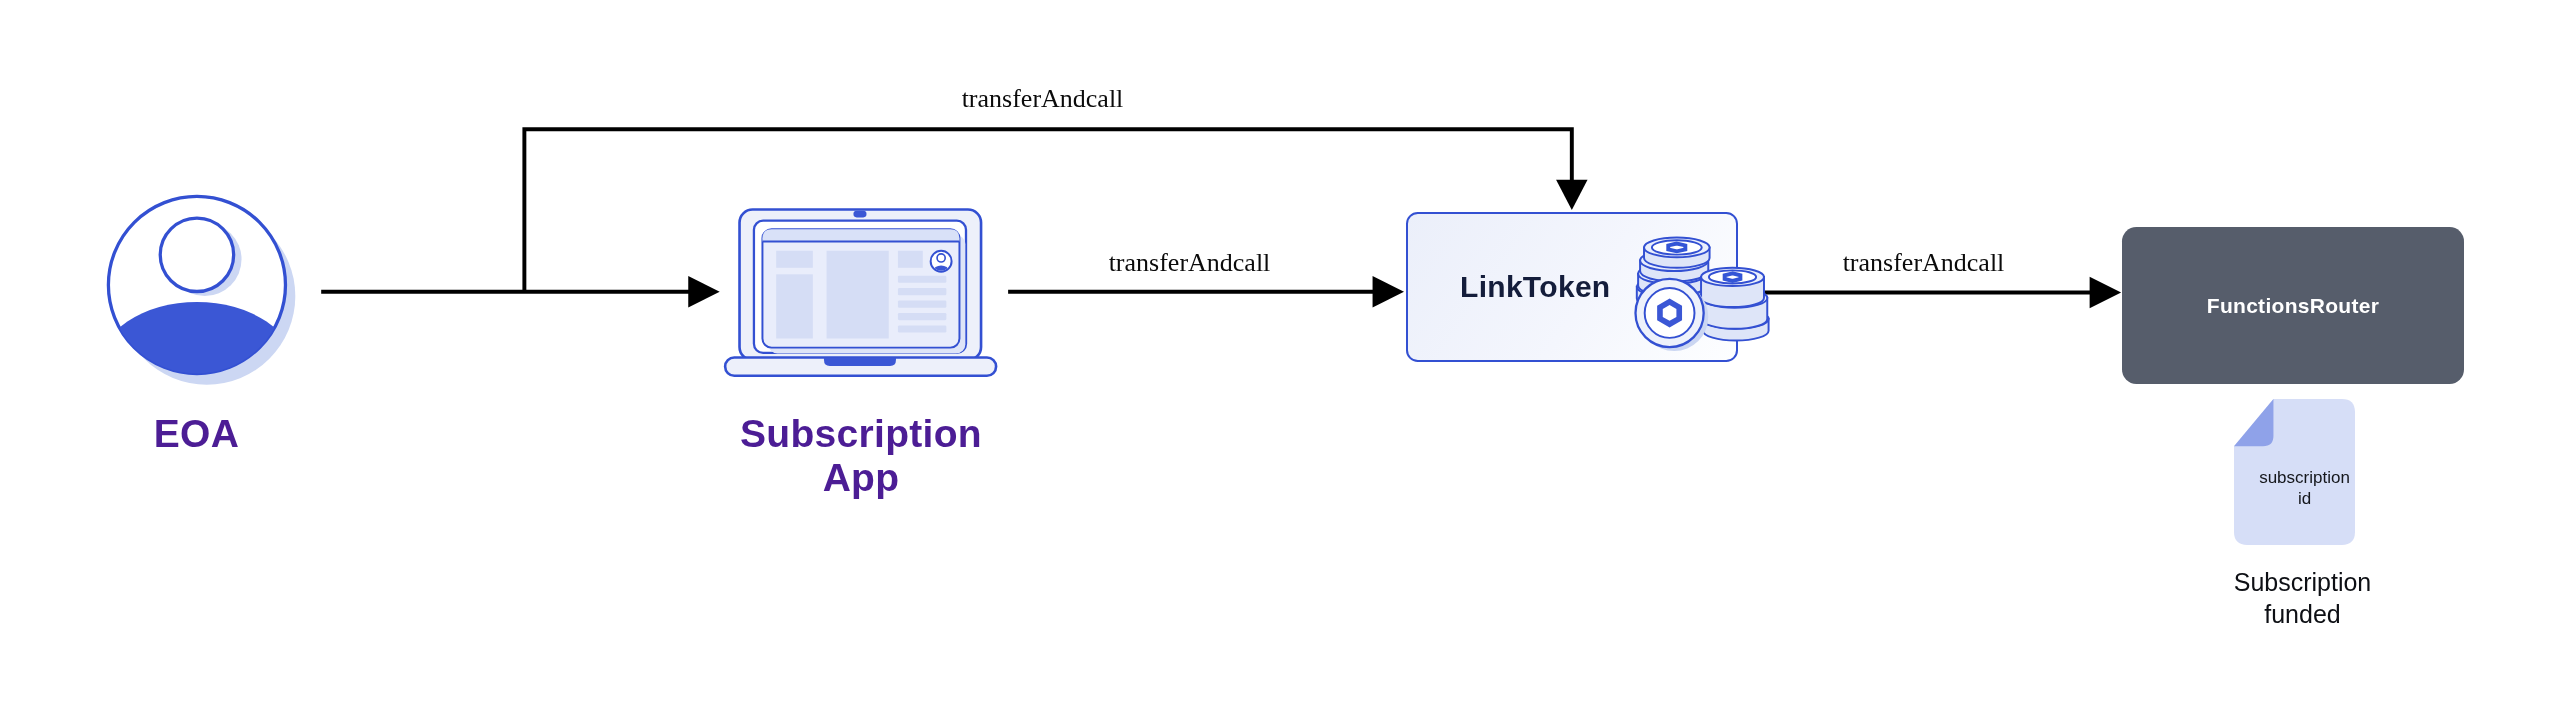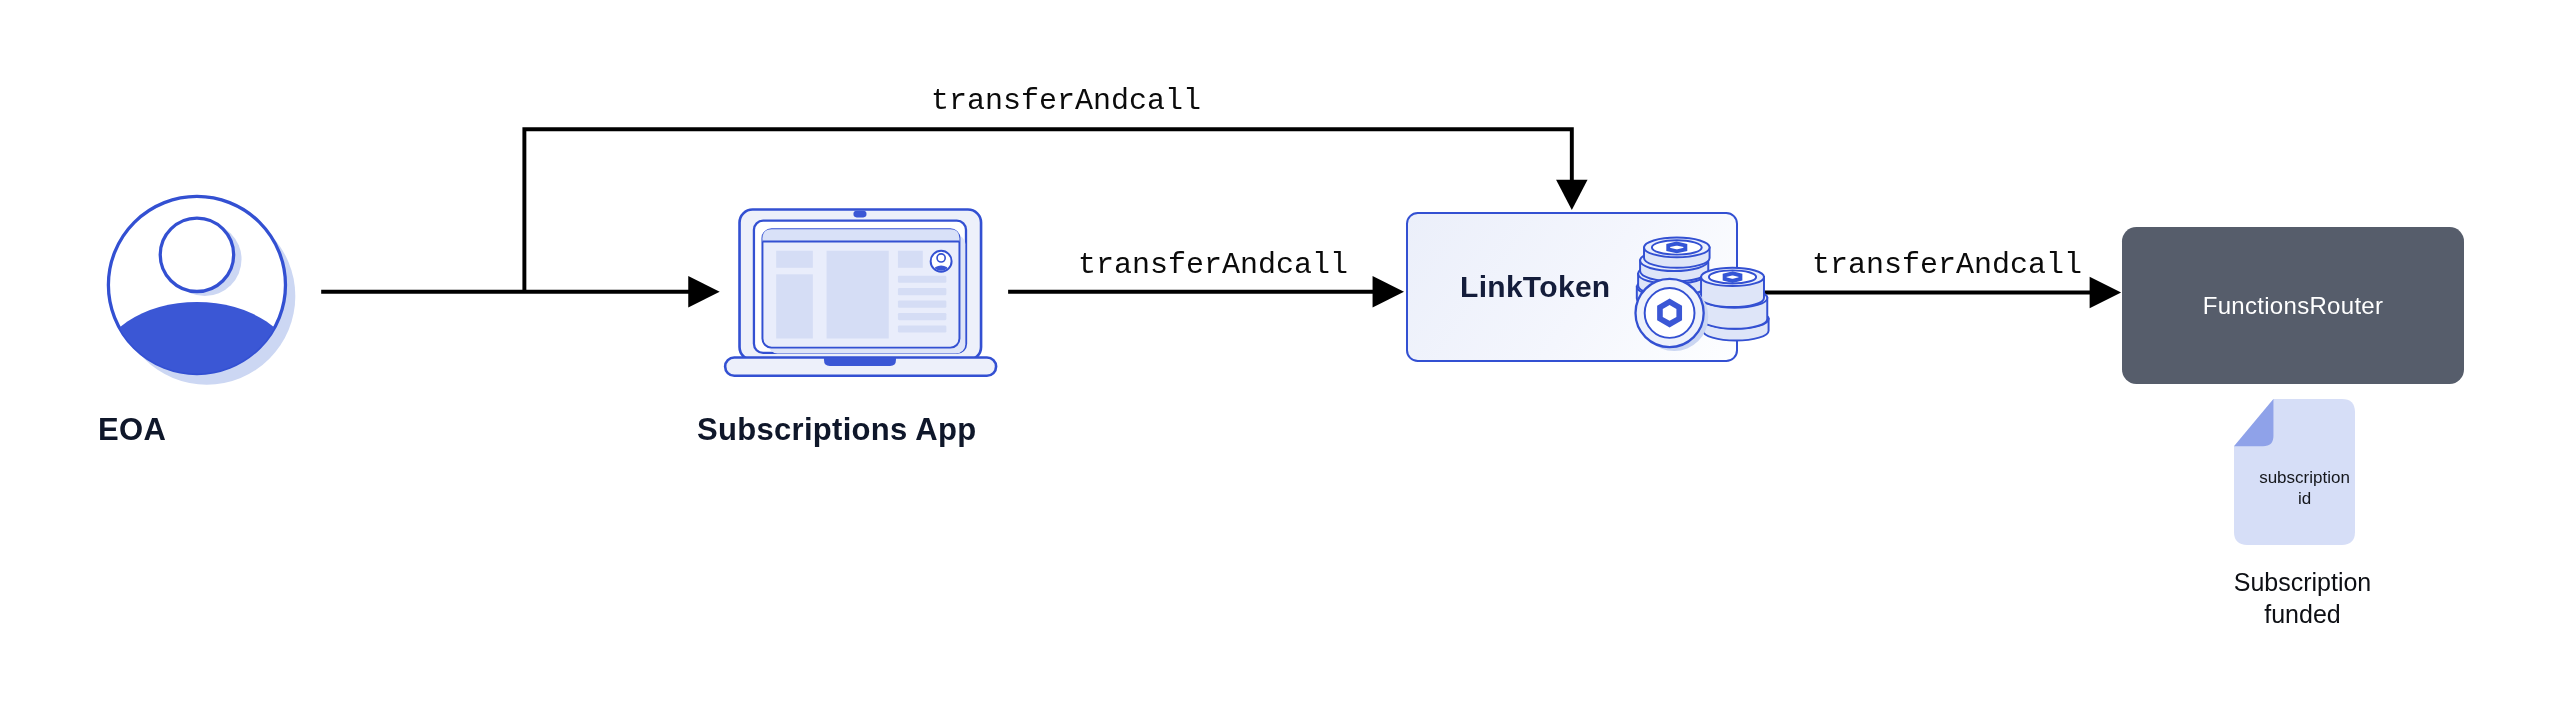--- a/index.html
+++ b/index.html
@@ -23,8 +23,8 @@
   .mono-label{
     position:absolute;
     text-align:center;
-    font-family:Liberation Mono, monospace;
-    font-size:30px;
+    font-family:Liberation Serif, serif;
+    font-size:26px;
     color:#0B0B0B;
     z-index:4;
     white-space:nowrap;

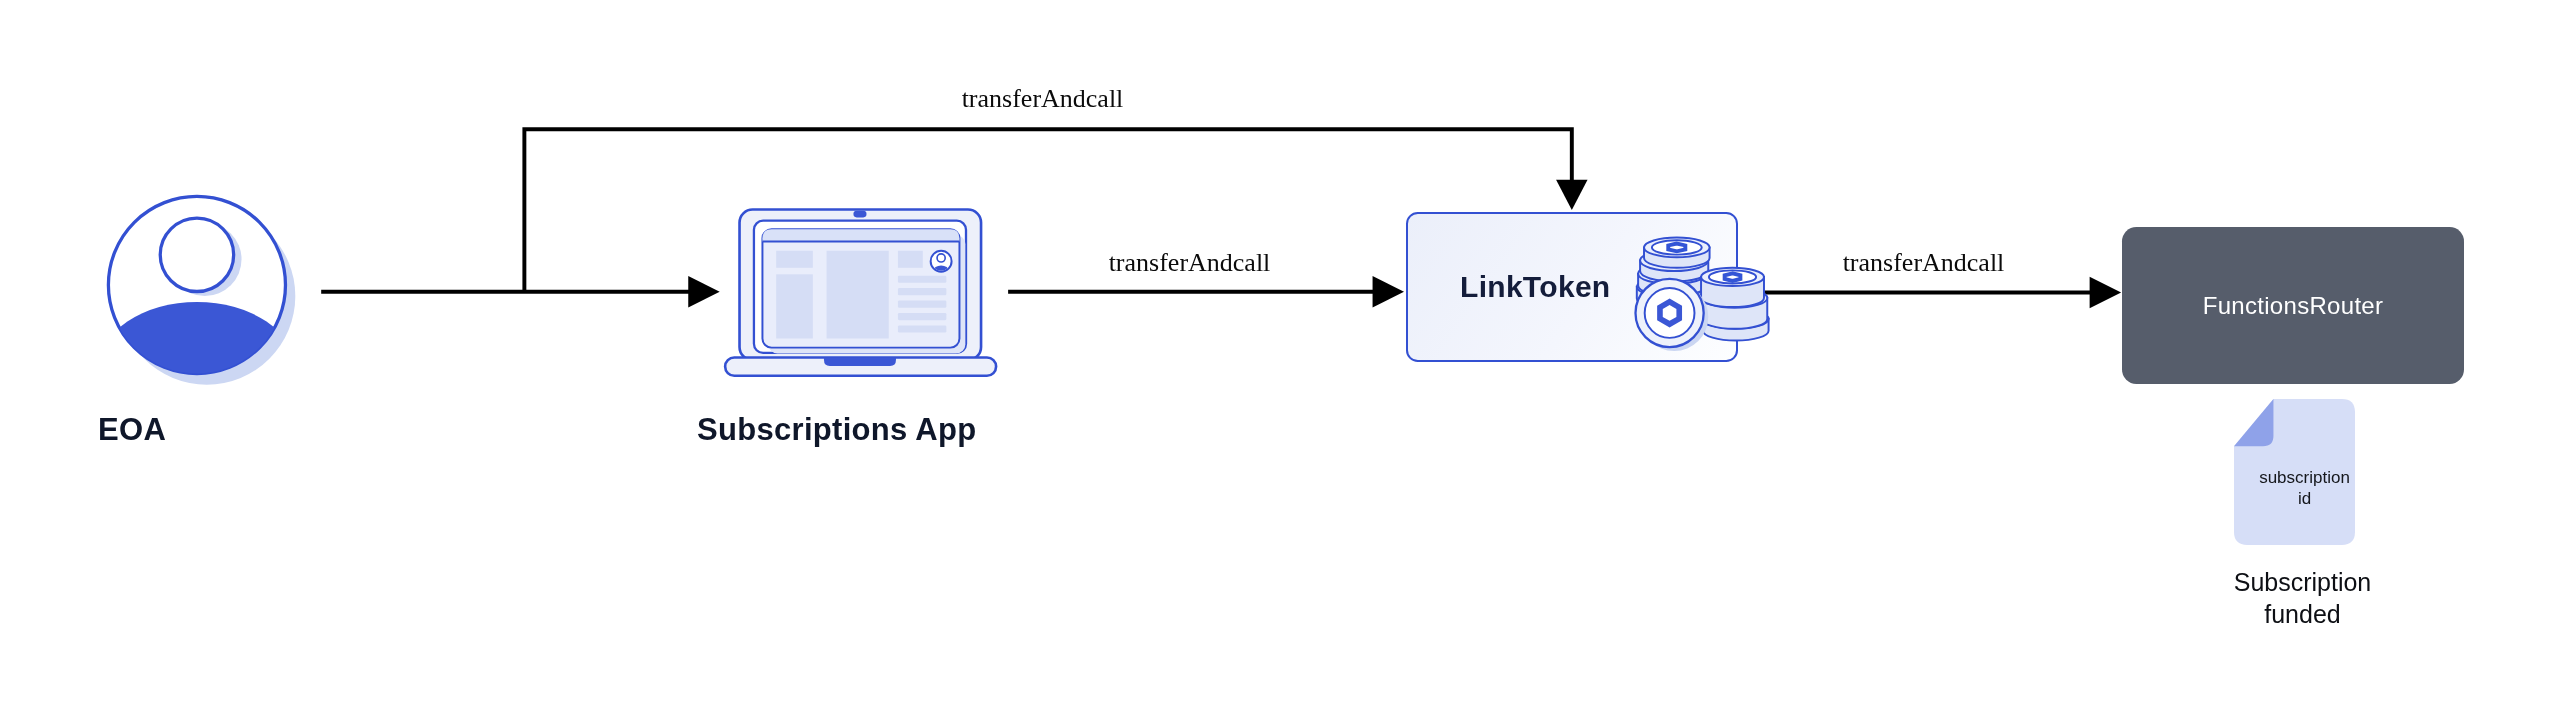--- a/index.html
+++ b/index.html
@@ -53,7 +53,7 @@
     z-index:2;
   }
   .router-box .lbl{
-    font-weight:normal;font-size:24px;color:#FFFFFF;letter-spacing:0.3px;
+    font-weight:bold;font-size:21px;color:#FFFFFF;letter-spacing:0.3px;
   }
   .doc-text{
     position:absolute;

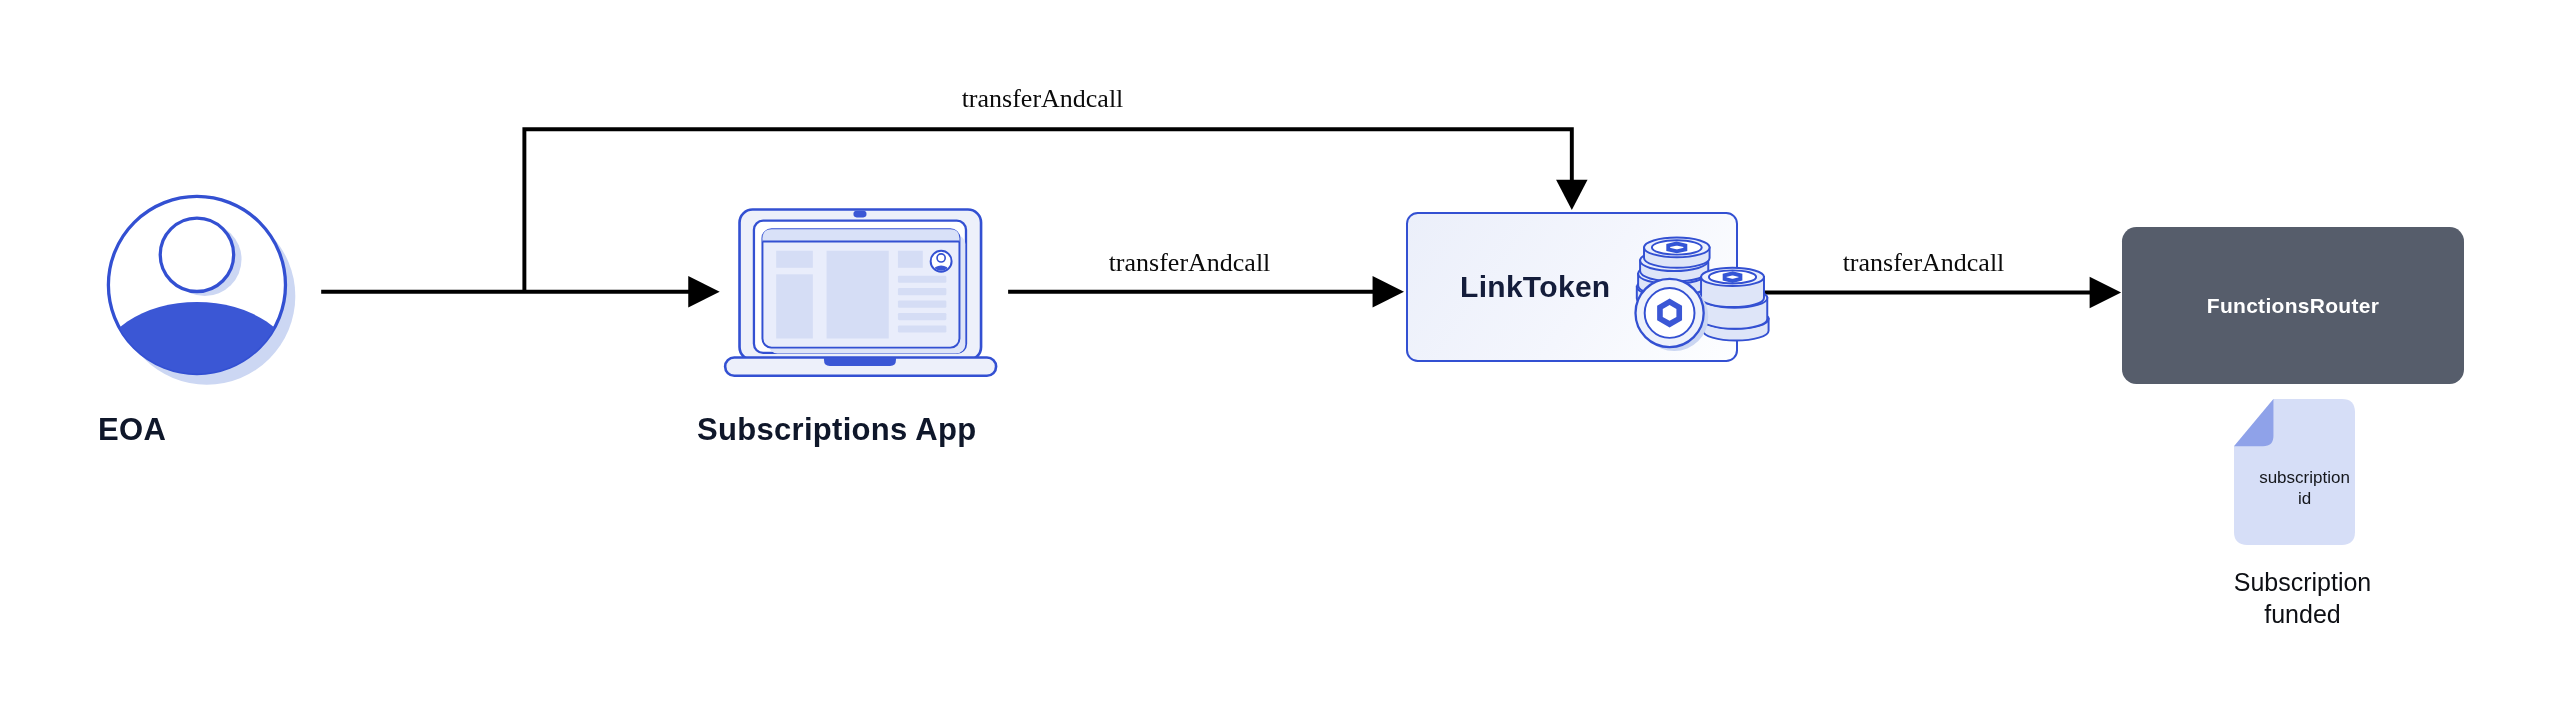--- a/index.html
+++ b/index.html
@@ -13,10 +13,10 @@
   .abs{position:absolute;}
   .node-label{
     position:absolute;
-    text-align:left;
+    text-align:center;
     font-weight:bold;
-    font-size:31px;
-    color:#0f172a;
+    font-size:39px;
+    color:#4c1d95;
     letter-spacing:0.3px;
     z-index:4;
   }

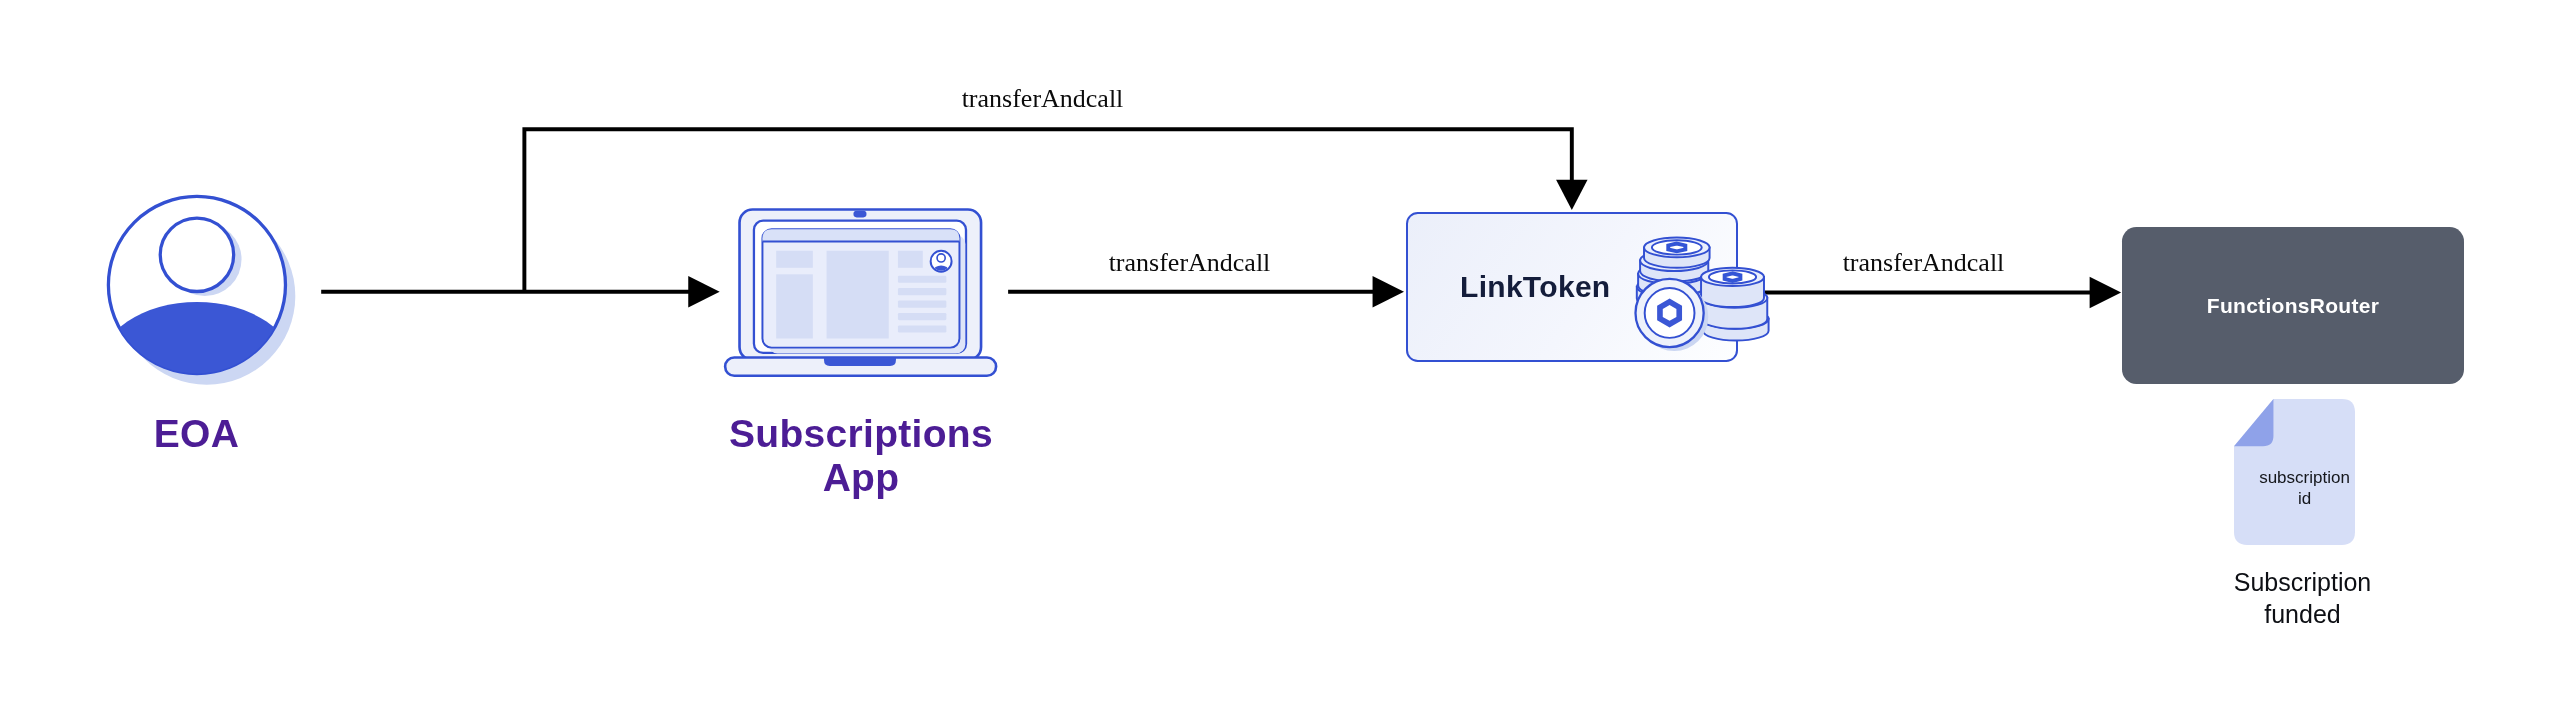--- a/index.html
+++ b/index.html
@@ -209,7 +209,7 @@
   <div class="mono-label" style="left:1812px;top:248px;width:223px;">transferAndcall</div>
 
   <div class="node-label" style="left:98px;top:412px;width:197px;">EOA</div>
-  <div class="node-label" style="left:697px;top:412px;width:328px;">Subscriptions App</div>
+  <div class="node-label" style="left:697px;top:412px;width:328px;">Subscription App</div>
 
 </div>
 

